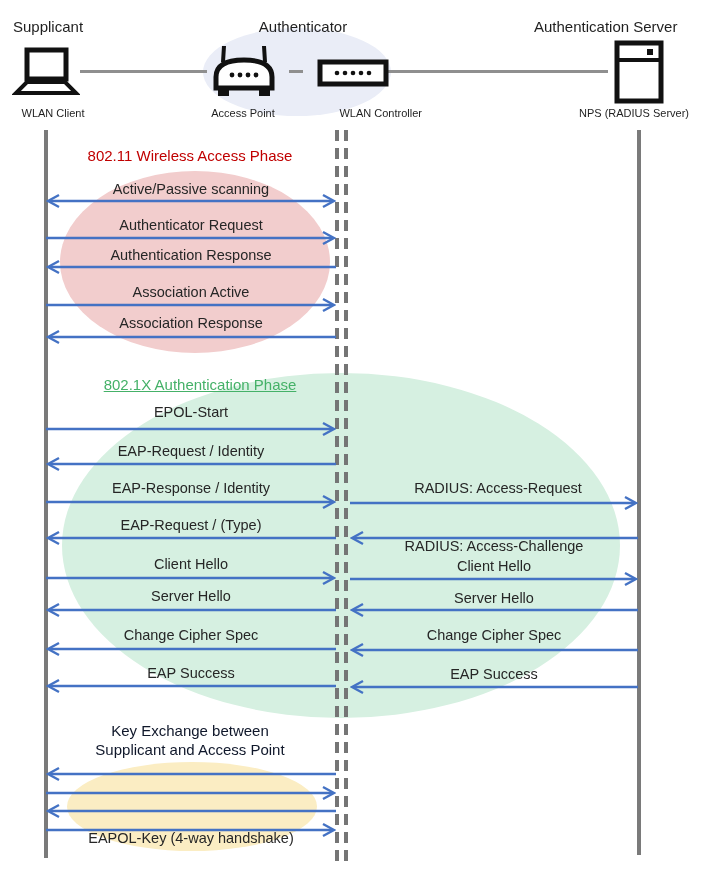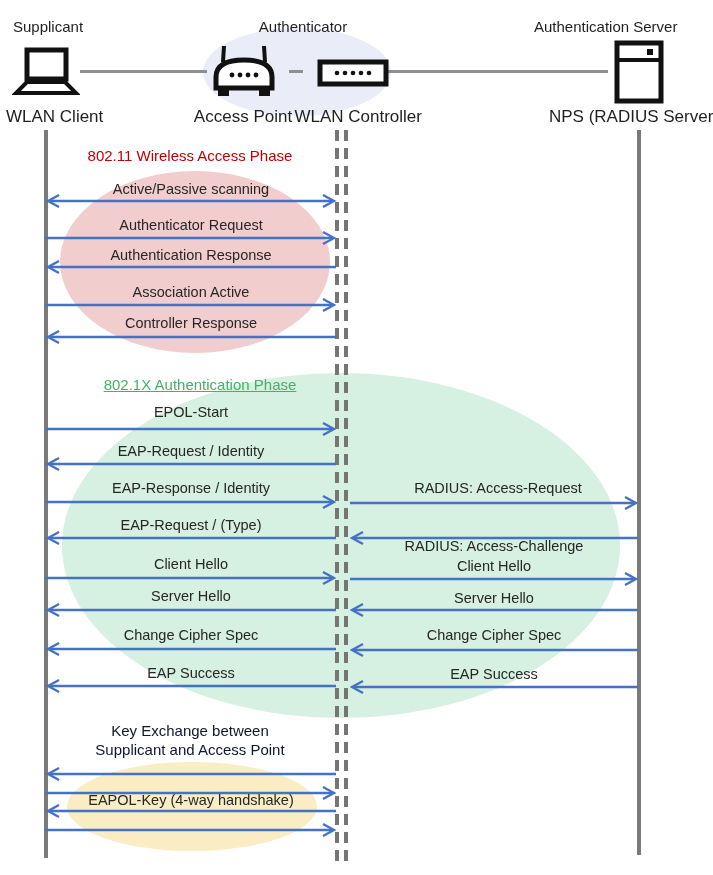--- a/index.html
+++ b/index.html
@@ -9,7 +9,7 @@
   }
   .abs{position:absolute;}
   .role-label{position:absolute;top:18px;font-size:15px;color:#1f1f1f;white-space:nowrap;z-index:5;}
-  .dev-label{position:absolute;top:107px;font-size:17px;color:#1f1f1f;text-align:center;white-space:nowrap;z-index:5;}
+  .dev-label{position:absolute;top:107px;font-size:11px;color:#1f1f1f;text-align:center;white-space:nowrap;z-index:5;}
   .hline{position:absolute;top:70px;height:3px;background:#8f8f8f;z-index:1;}
   .hdr-ellipse{position:absolute;border-radius:50%;z-index:0;}
   .icon{position:absolute;z-index:4;}

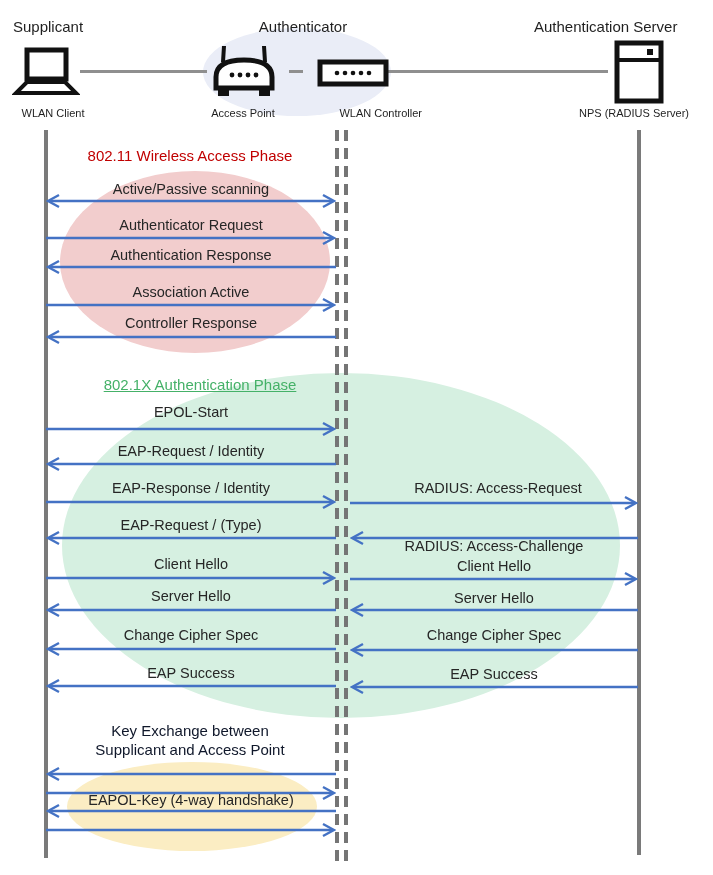--- a/index.html
+++ b/index.html
@@ -118,7 +118,7 @@
         <line x1="0" x2="287" y1="9" y2="9"></line>
         <polyline points="277,3 288,9 277,15"></polyline>
       </svg>
-      <div class="msg-label" style="left: 41px; top: 315px;">Controller Response</div>
+      <div class="msg-label" style="left: 41px; top: 315px;">Association Response</div>
       <svg width="290" height="18" class="arrow" stroke="#4472C4" stroke-width="2.4" style="left: 46px; top: 328px;">
         <line x1="3" x2="290" y1="9" y2="9"></line>
         <polyline points="13,3 2,9 13,15"></polyline>

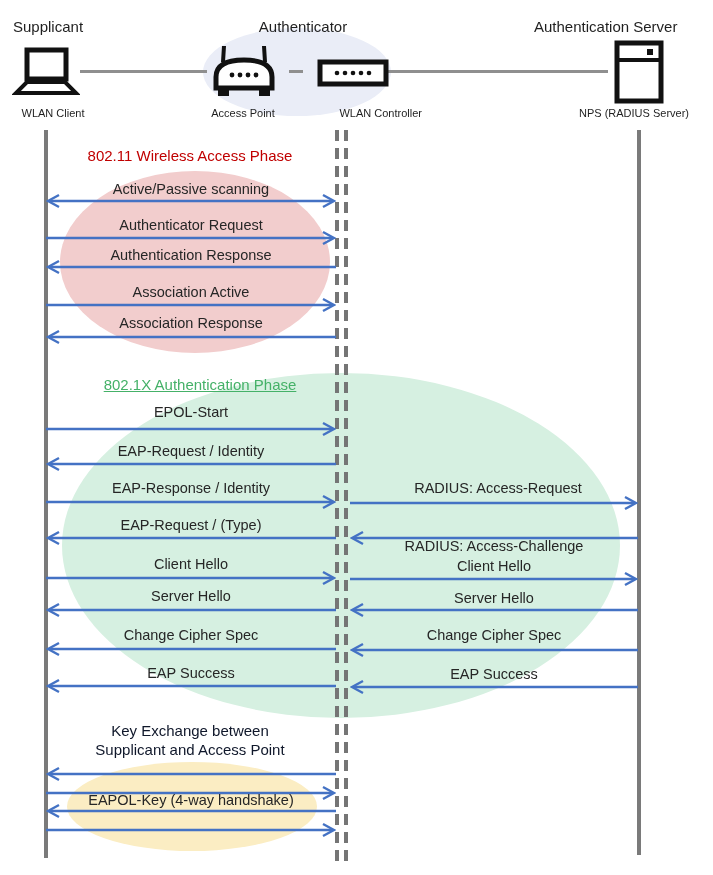--- a/index.html
+++ b/index.html
@@ -201,7 +201,7 @@
         <line x1="0" x2="287" y1="9" y2="9"></line>
         <polyline points="277,3 288,9 277,15"></polyline>
       </svg>
-      <div class="msg-label" style="left: 41px; top: 792px;">EAPOL-Key (4-way handshake)</div>
+      <div class="msg-label" style="left: 41px; top: 830px;">EAPOL-Key (4-way handshake)</div>
       <svg width="290" height="18" class="arrow" stroke="#4472C4" stroke-width="2.4" style="left: 46px; top: 802px;">
         <line x1="3" x2="290" y1="9" y2="9"></line>
         <polyline points="13,3 2,9 13,15"></polyline>

